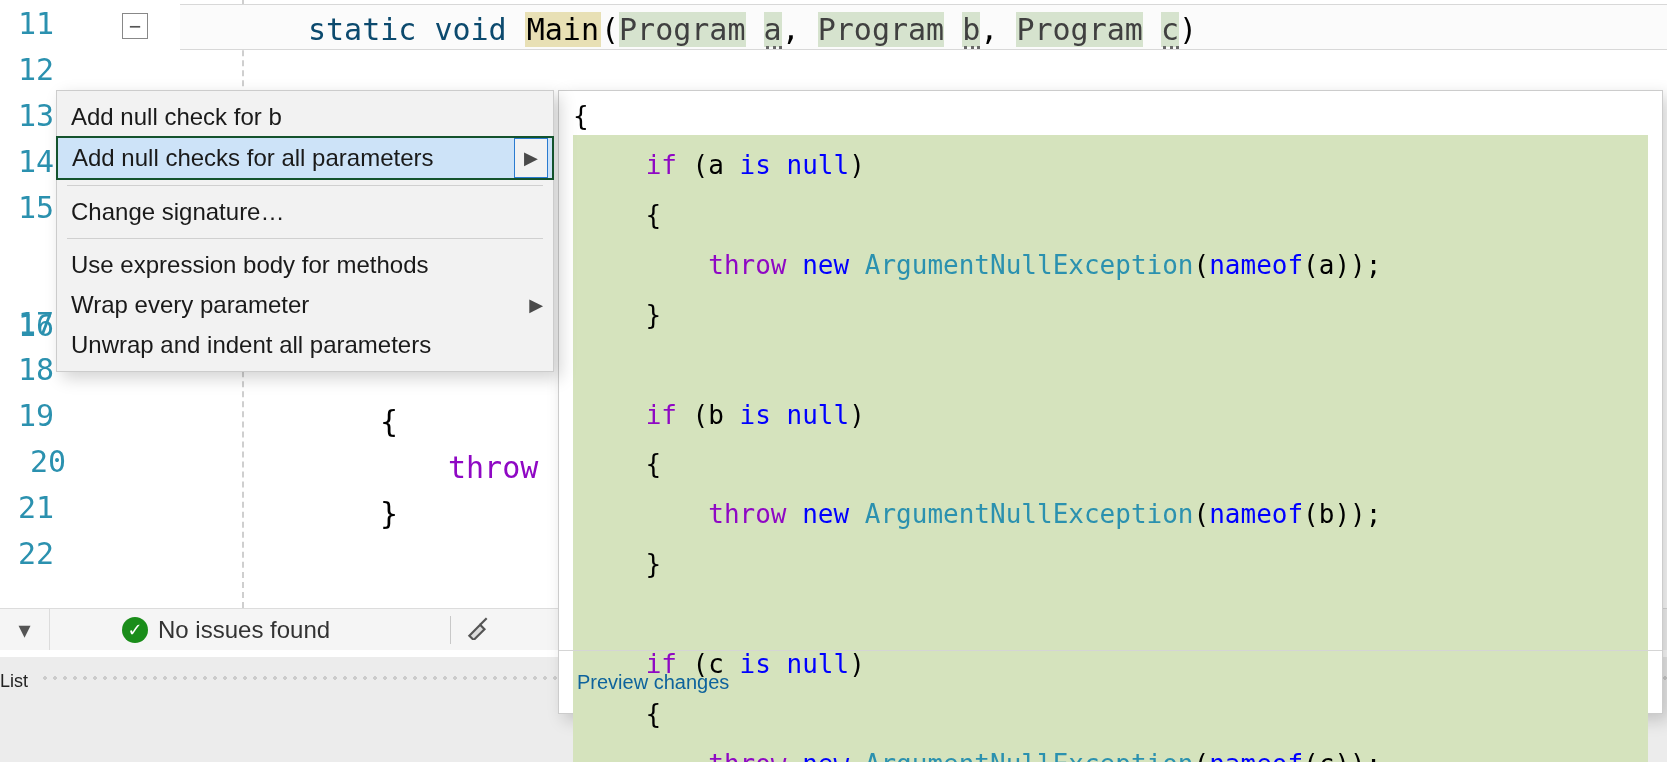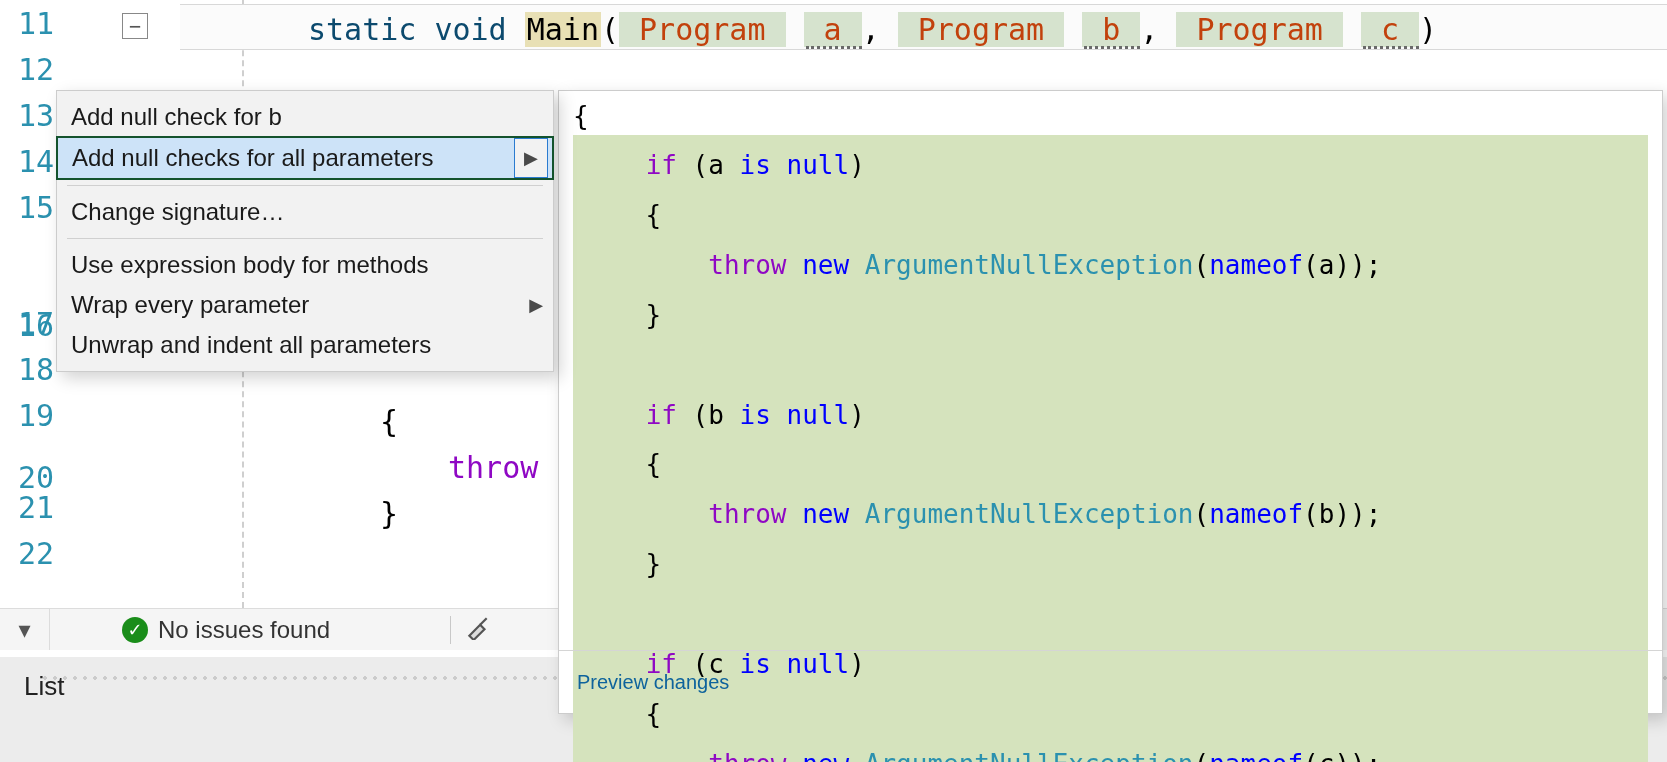--- a/index.html
+++ b/index.html
@@ -87,8 +87,8 @@
 
     .param-box {
       background: #d6e3ce;
-      padding: 0 20px;
-      color: #c2410c;
+      padding: 0 0;
+      color: #404040;
       border-radius: 0;
       text-align: center;
     }

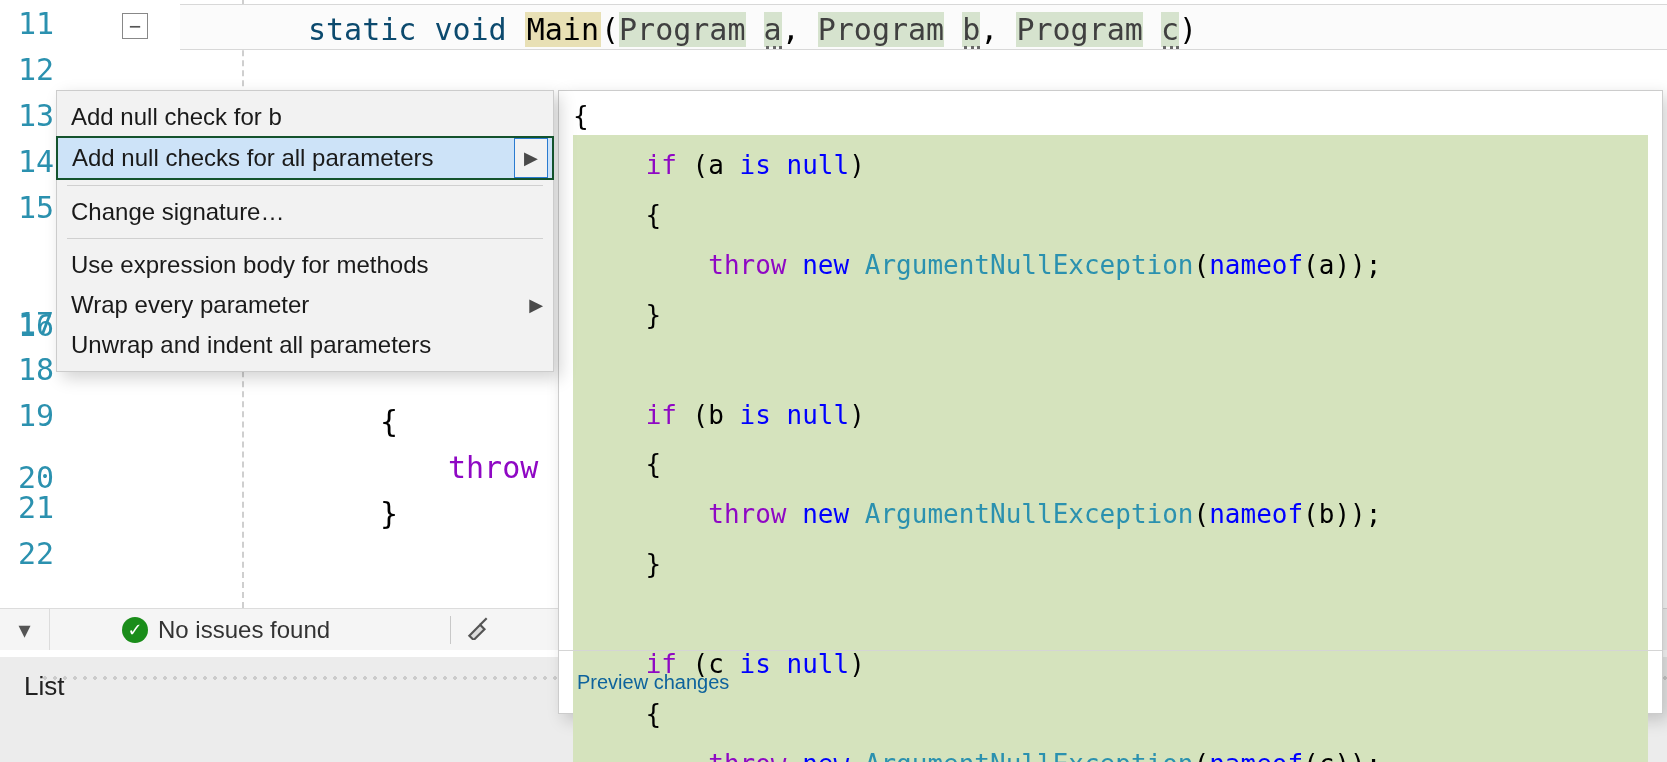--- a/index.html
+++ b/index.html
@@ -292,7 +292,7 @@
     <div class="line" style="top:398px;">
         <span class="num">19</span>
       </div>
-    <div class="line" style="top:460px;">
+    <div class="line" style="top:444px;padding-left:12px;">
         <span class="num">20</span>
       </div>
     <div class="line" style="top:490px;">

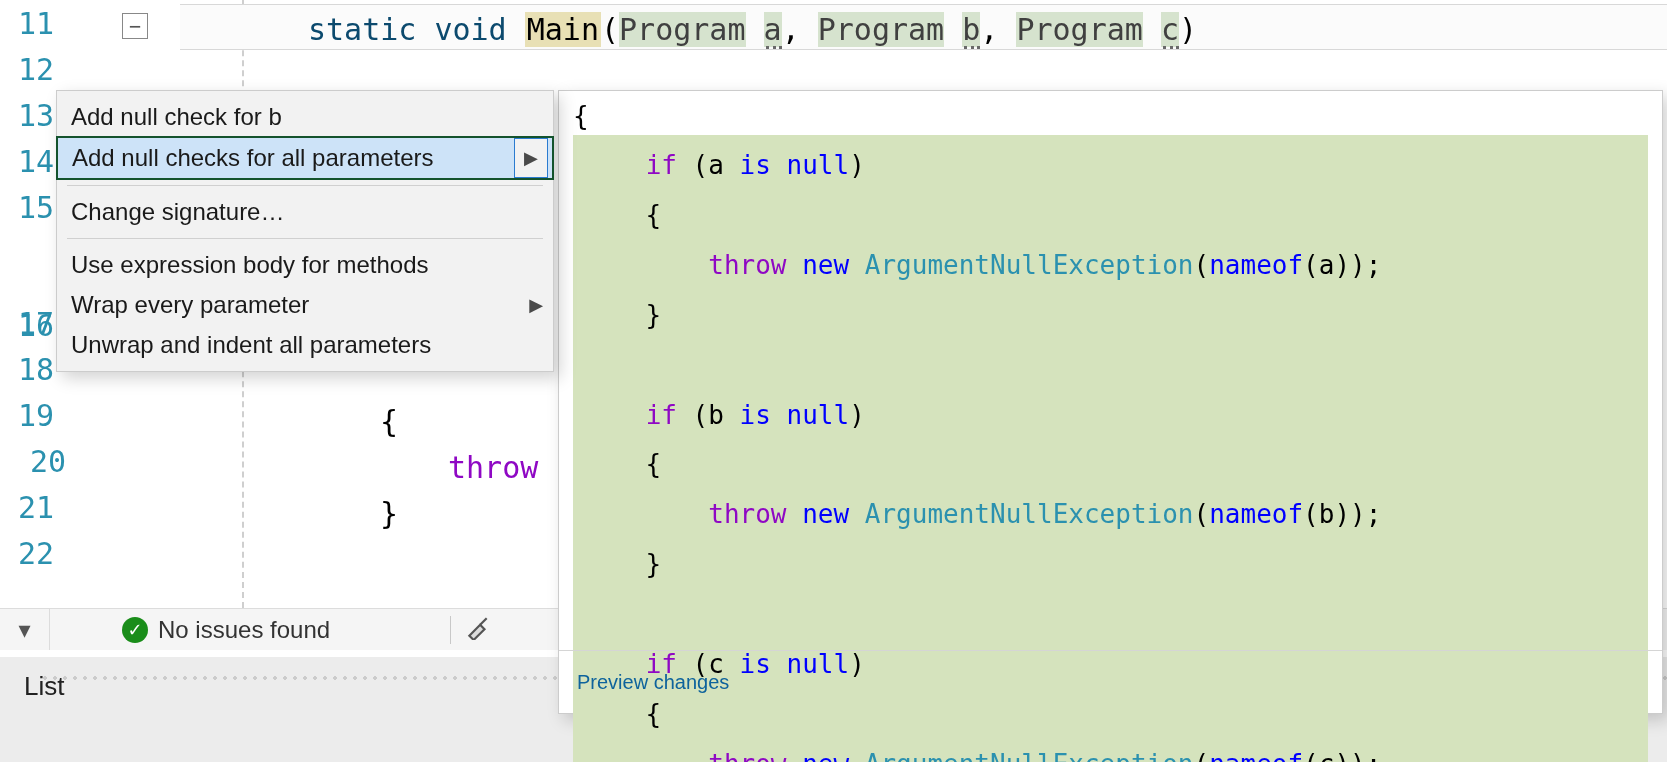--- a/index.html
+++ b/index.html
@@ -249,9 +249,9 @@
     .bottom .tab {
       position: absolute;
       left: 0; top: 12px;
-      font-size: 26px;
+      font-size: 18px;
       color: #222;
-      padding: 2px 24px;
+      padding: 2px 0;
     }
   </style>
 </head>

